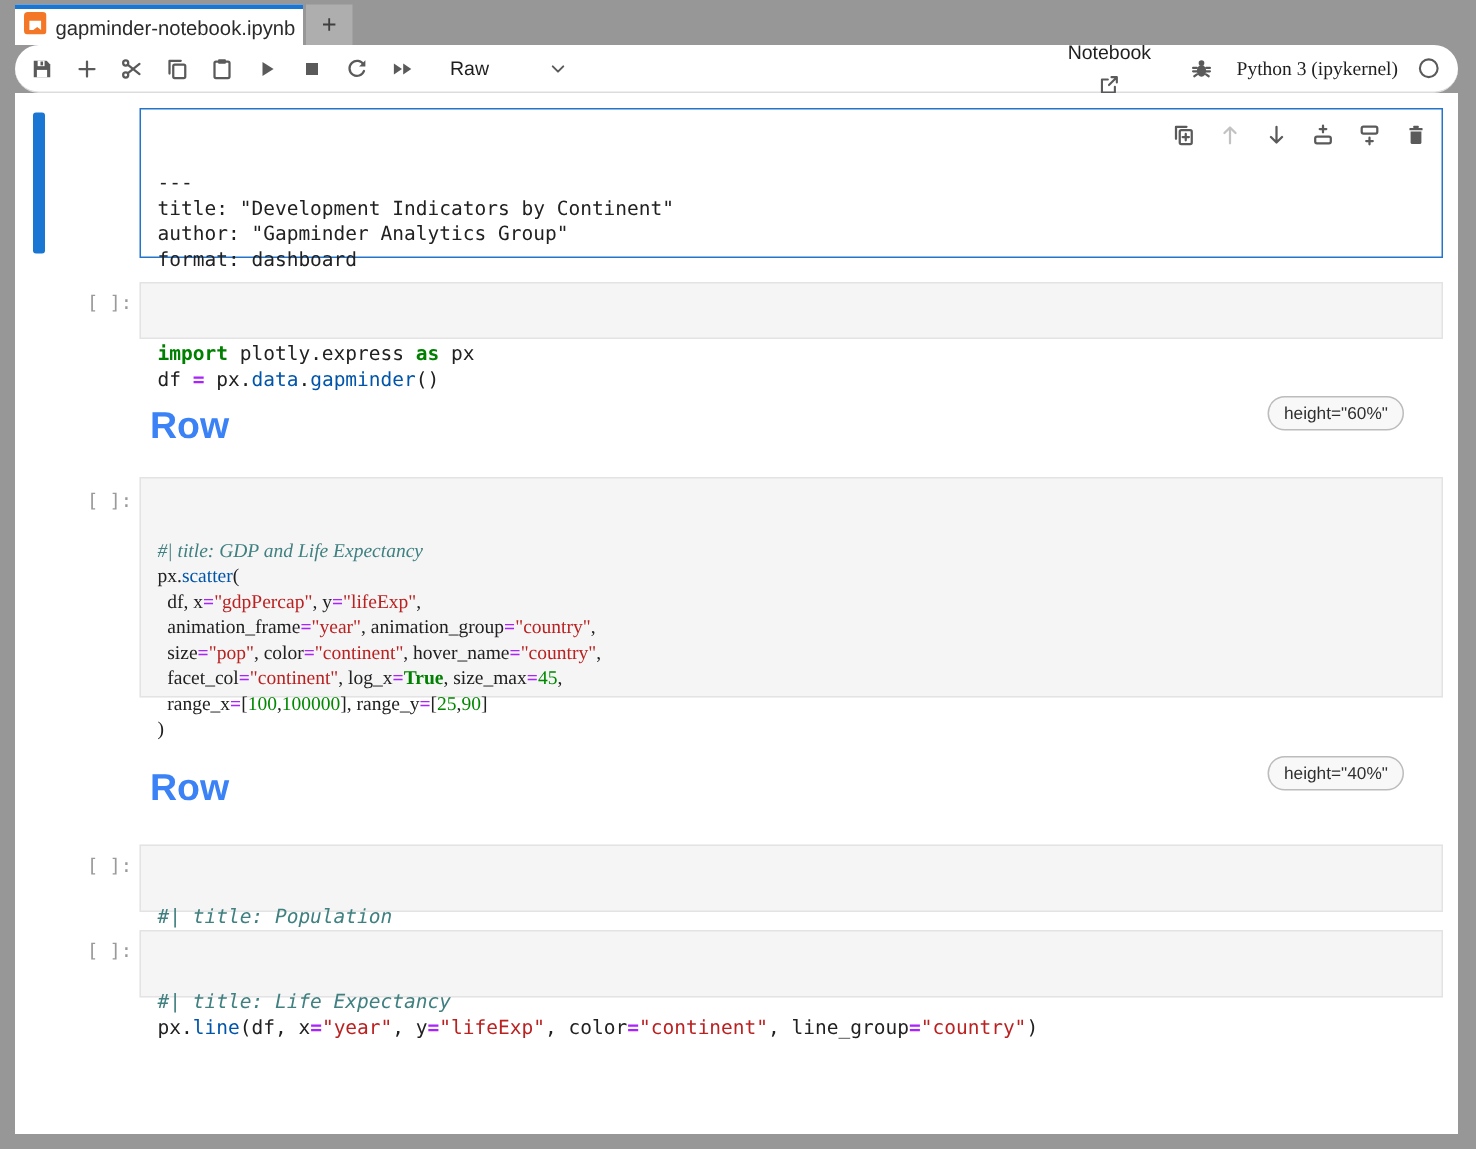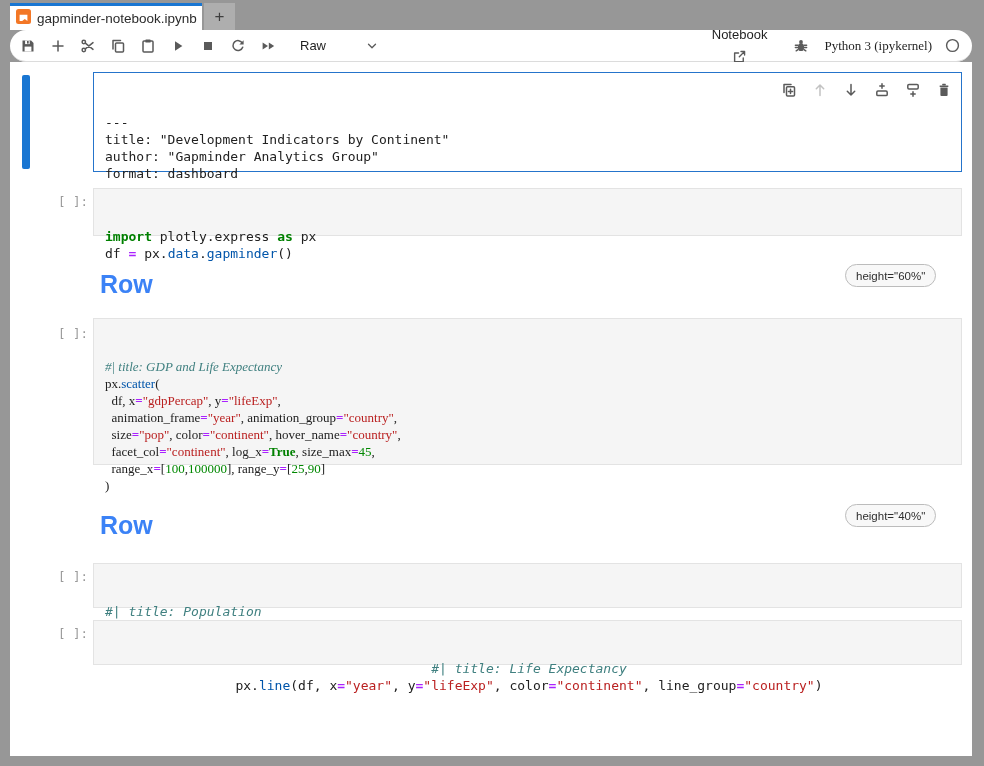--- a/index.html
+++ b/index.html
@@ -249,7 +249,7 @@
   </div>
 
   <div class="prompt" style="top:132px;">[ ]:</div>
-  <div class="cellbox code" style="top:126px; height:48px;">
+  <div class="cellbox code" style="top:126px; height:38px;">
     <div><div class="code-line"><span class="tok-kw">import</span><span class="tok-pl"> plotly.express </span><span class="tok-kw">as</span><span class="tok-pl"> px</span></div><div class="code-line"><span class="tok-pl">df </span><span class="tok-op">=</span><span class="tok-pl"> px.</span><span class="tok-prop">data</span><span class="tok-pl">.</span><span class="tok-prop">gapminder</span><span class="tok-pl">()</span></div></div>
   </div>
 

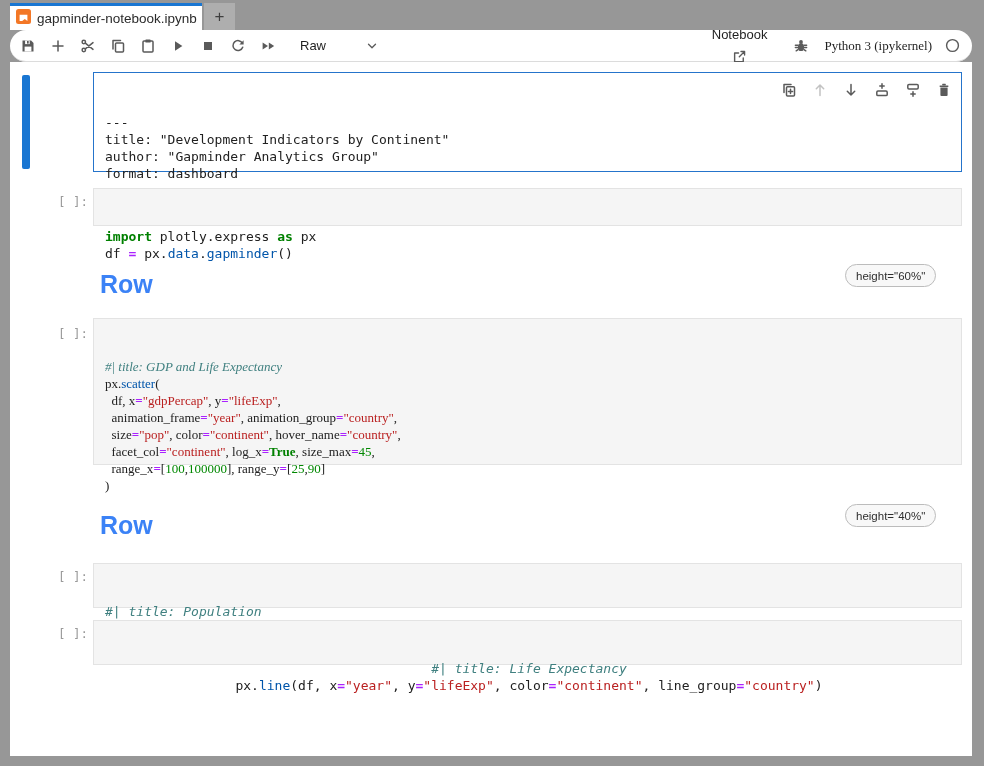--- a/index.html
+++ b/index.html
@@ -270,7 +270,7 @@
   </div>
 
   <div class="prompt" style="top:564px;">[ ]:</div>
-  <div class="cellbox code" style="top:558px; height:45px;text-align:center;">
+  <div class="cellbox code" style="top:558px; height:45px;">
     <div><div class="code-line"><span class="tok-cm">#| title: Life Expectancy</span></div><div class="code-line"><span class="tok-pl">px.</span><span class="tok-prop">line</span><span class="tok-pl">(df, x</span><span class="tok-op">=</span><span class="tok-str">"year"</span><span class="tok-pl">, y</span><span class="tok-op">=</span><span class="tok-str">"lifeExp"</span><span class="tok-pl">, color</span><span class="tok-op">=</span><span class="tok-str">"continent"</span><span class="tok-pl">, line_group</span><span class="tok-op">=</span><span class="tok-str">"country"</span><span class="tok-pl">)</span></div></div>
   </div>
 

